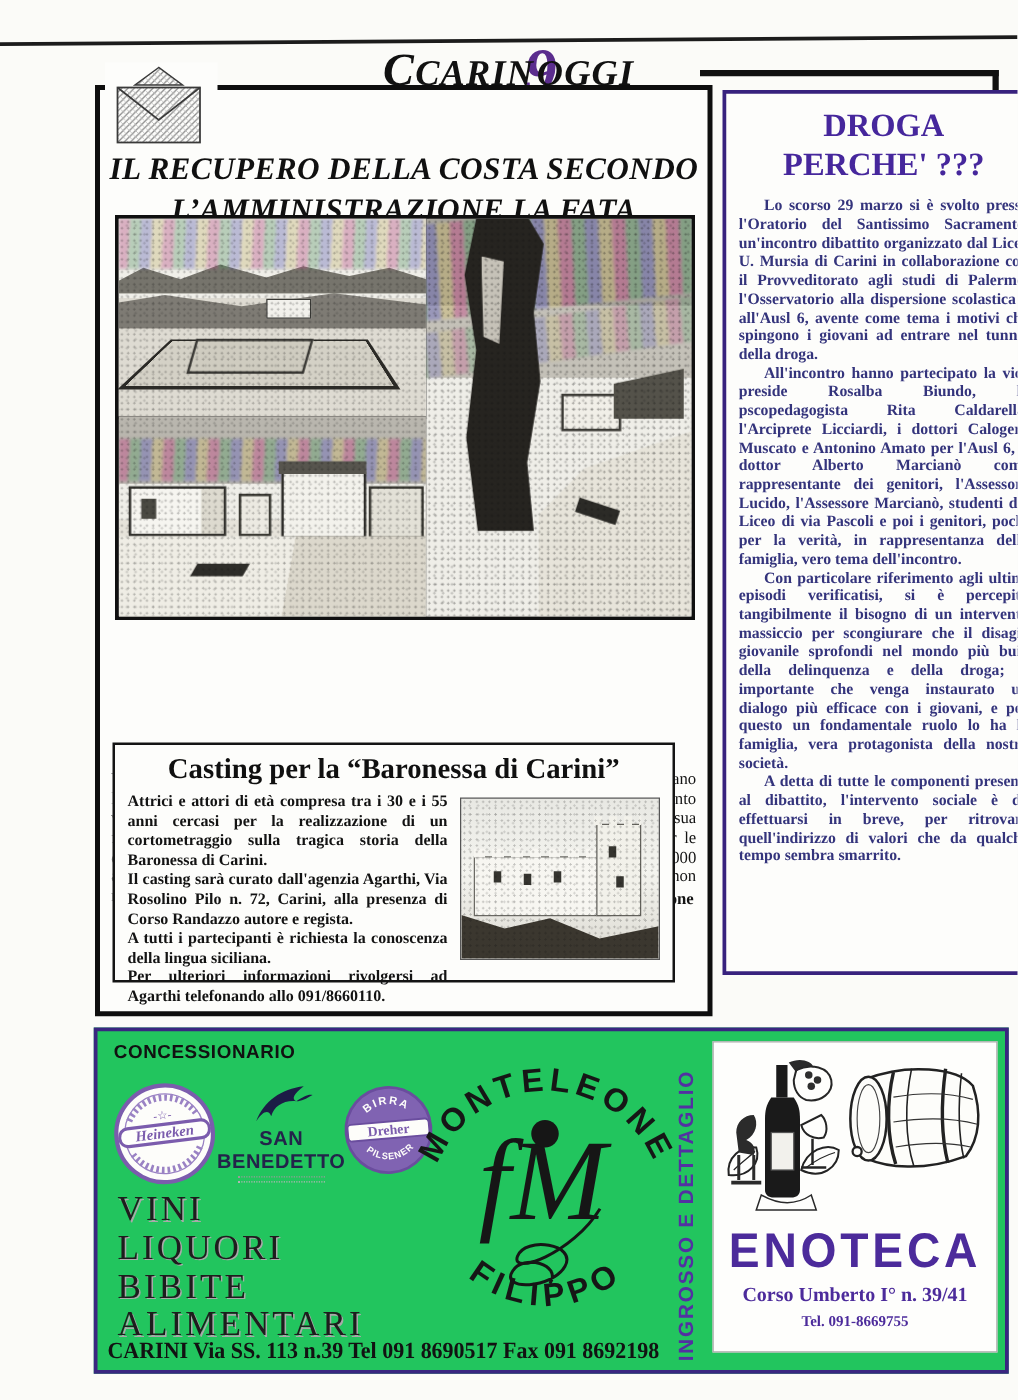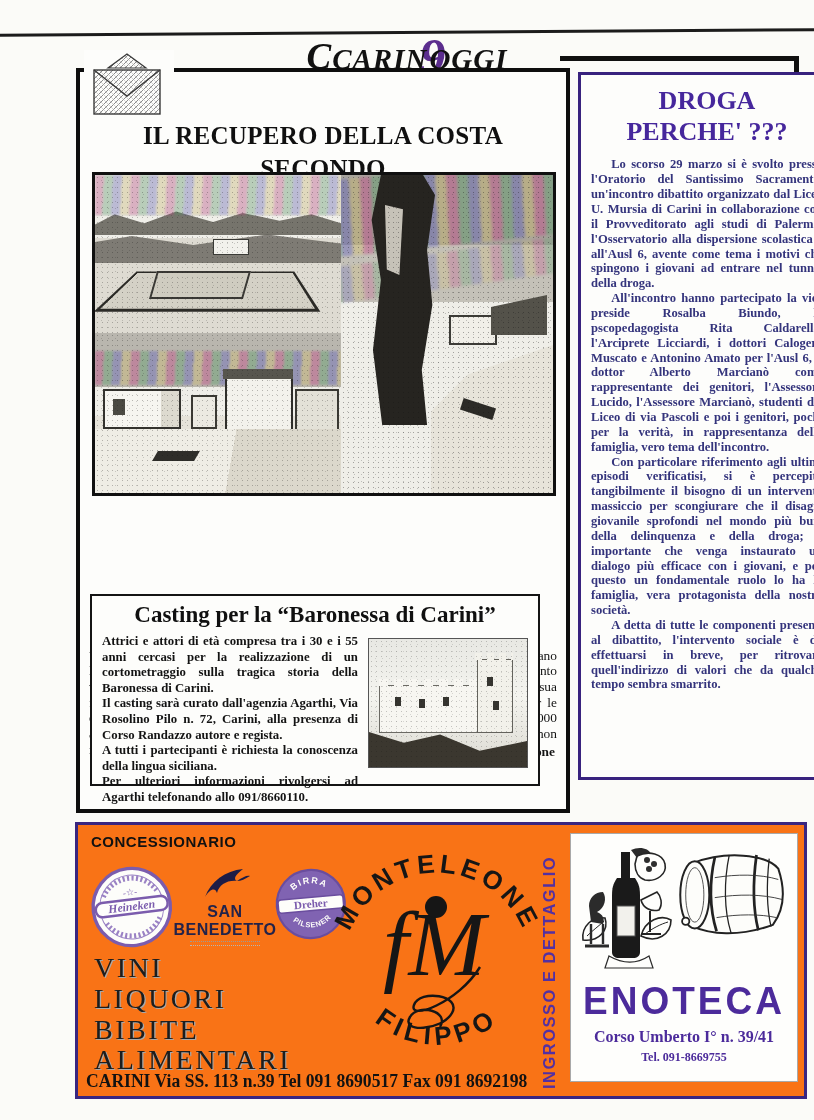--- a/index.html
+++ b/index.html
@@ -16,7 +16,7 @@
   
   .main-box{left:76px;top:68px;width:486px;height:737px;border:4px solid #0e0e0e;background:#fdfdfb;}
   .envelope{left:84px;top:50px;width:86px;height:72px;background:#fdfdfb;padding:2px;z-index:5;}
-  .headline{width:100%;text-align:center;margin-top:48px;font-weight:bold;font-size:25px;line-height:1.3;color:#101010;letter-spacing:.3px;}
+  .headline{width:100%;text-align:center;margin-top:48px;font-weight:bold;font-style:italic;font-size:25px;line-height:1.3;color:#101010;letter-spacing:.3px;}
   .collage{left:12px;top:100px;width:458px;height:318px;border:3px solid #101010;background:#c9c7c1;}
   .photo{position:absolute;overflow:hidden;}
   .noise{position:absolute;inset:0;background-image:radial-gradient(rgba(20,20,20,.5) .8px,transparent 1px),radial-gradient(rgba(40,40,40,.35) .8px,transparent 1px);background-size:5px 5px,7px 7px;background-position:0 0,3px 2px;opacity:.55;}

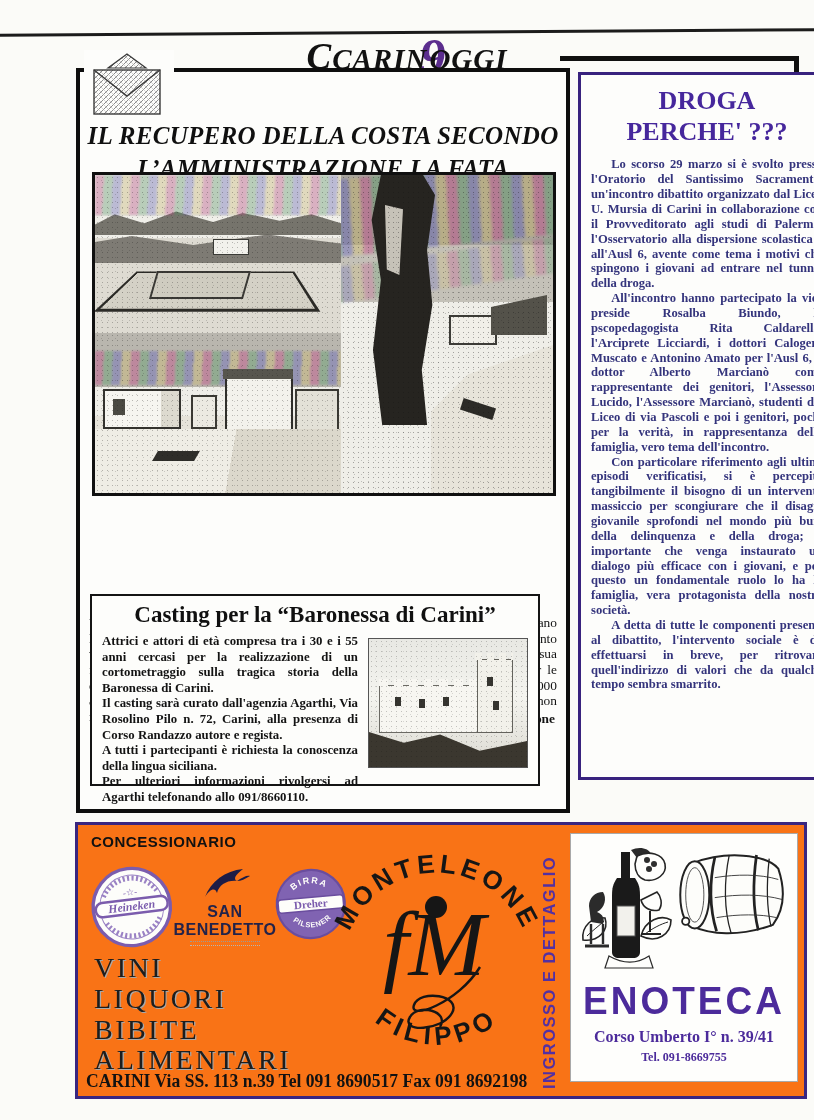--- a/index.html
+++ b/index.html
@@ -42,7 +42,7 @@
   .droga-body p{margin:0;font-weight:bold;font-size:12.6px;line-height:1.18;text-align:justify;text-indent:1.6em;color:#34347c;hyphens:auto;}
 
   
-  .ad-box{left:75px;top:822px;width:726px;height:271px;border:3px solid #3a2680;background:#f97316;}
+  .ad-box{left:75px;top:822px;width:726px;height:271px;border:3px solid #3a2680;background:#22c55e;}
   .concessionario{left:13px;top:8px;font-family:"Liberation Sans",sans-serif;font-weight:bold;font-size:15px;letter-spacing:.5px;color:#111;}
   .sanben{left:92px;top:42px;width:110px;text-align:center;}
   .sanben-name{font-family:"Liberation Sans",sans-serif;font-weight:bold;font-size:16px;letter-spacing:.5px;color:#23234a;}

